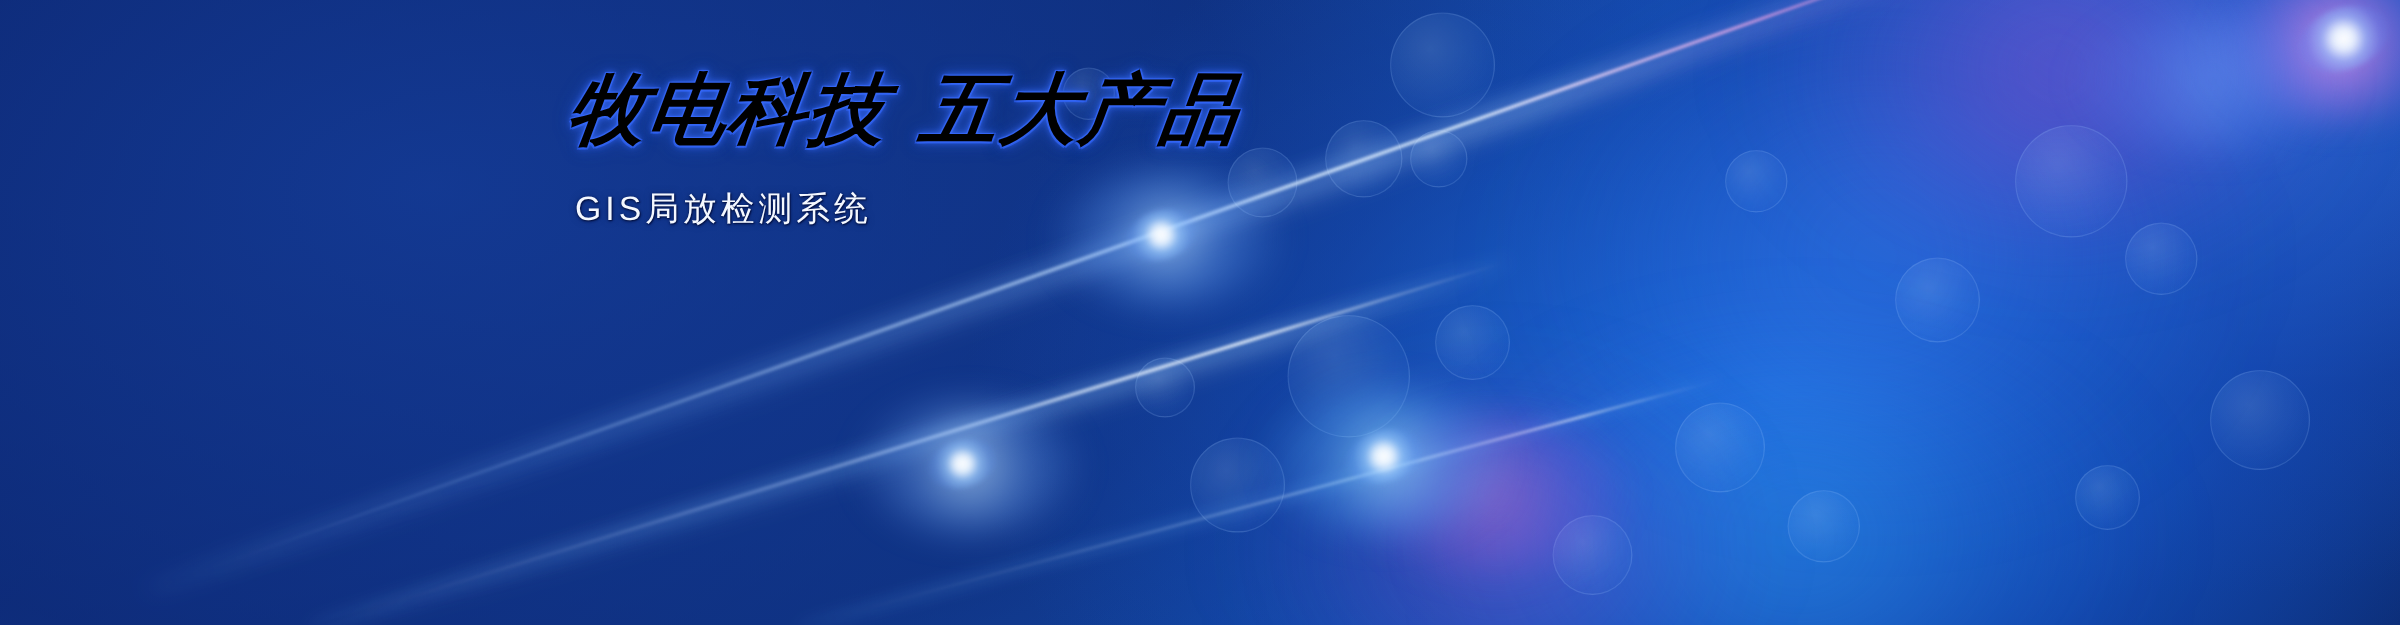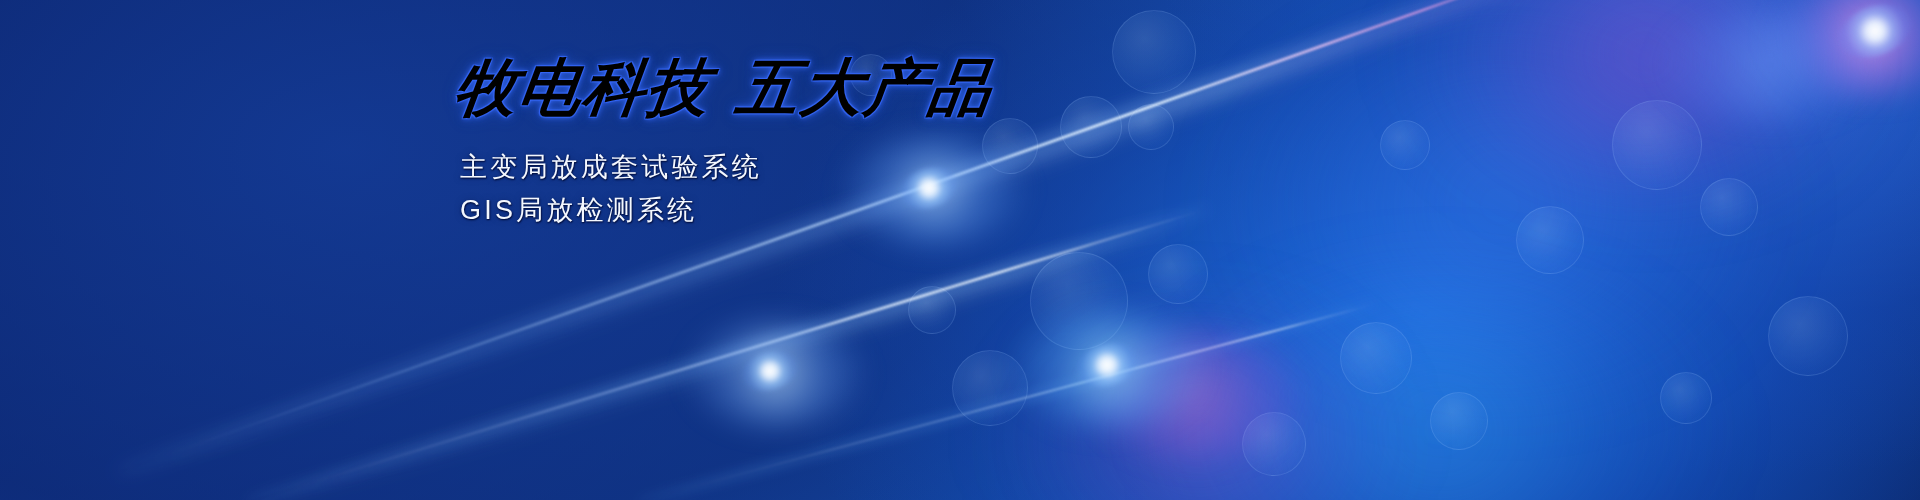--- a/index.html
+++ b/index.html
@@ -285,7 +285,6 @@
     </div>
 
     <ul class="product-list">
-      <li class="product-item">主变局放成套试验系统</li>
       <li class="product-item">GIS局放检测系统</li>
     </ul>
 

